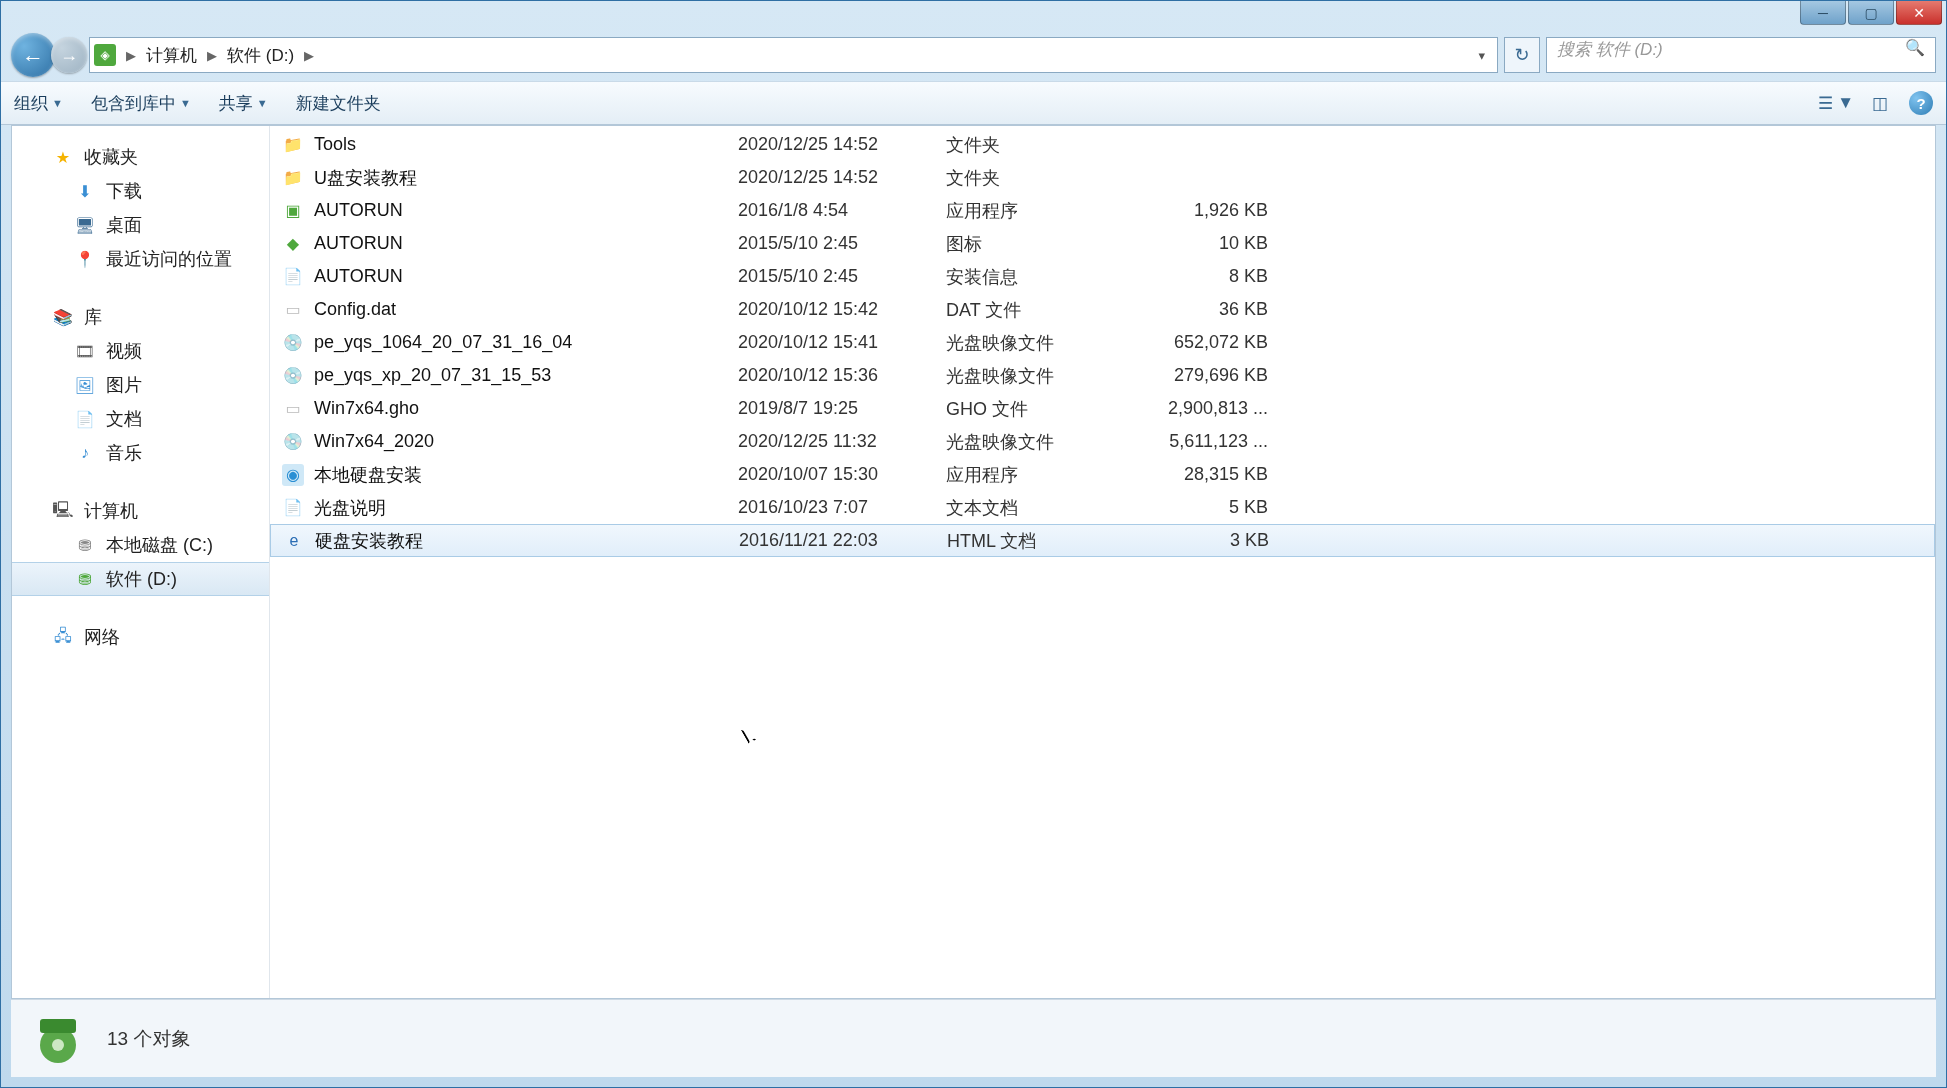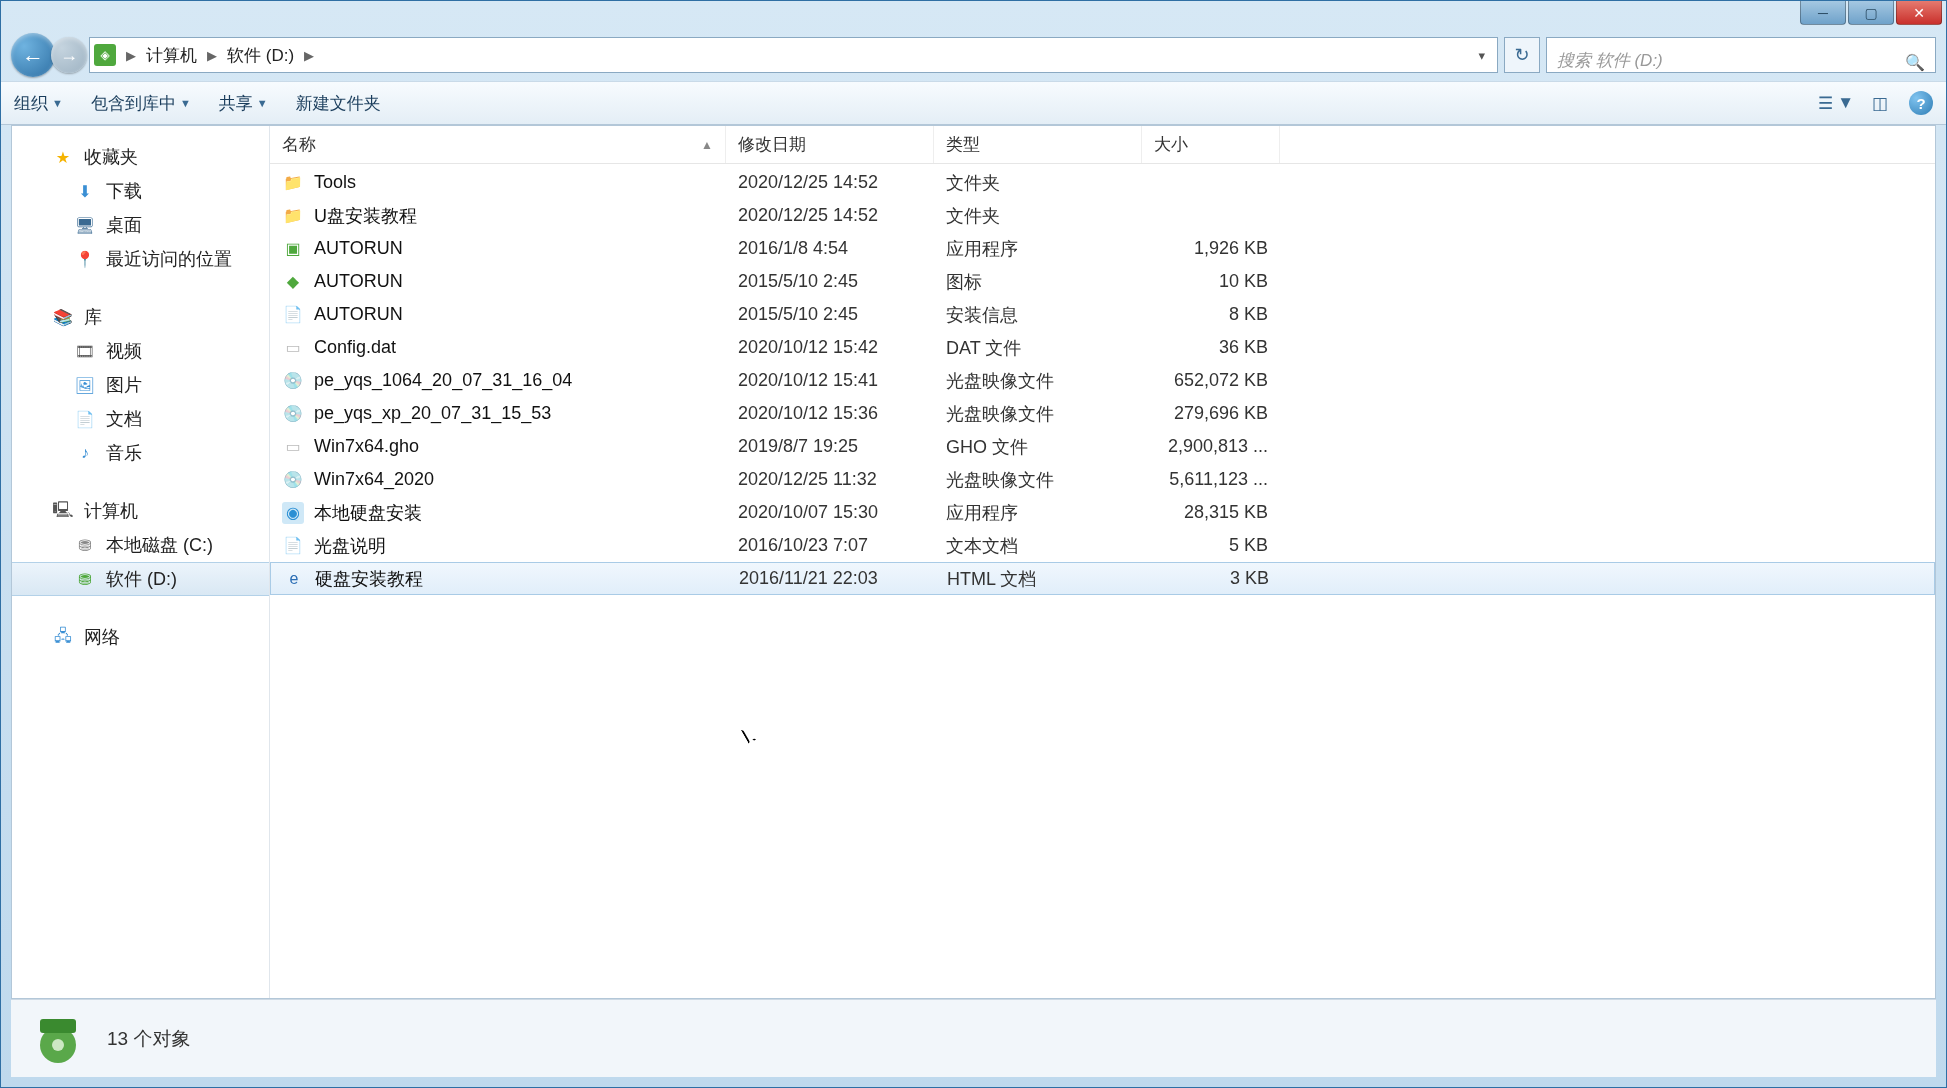--- a/index.html
+++ b/index.html
@@ -78,7 +78,7 @@
 }
 .search-box {
   width: 390px; height: 36px; background: #fff; border: 1px solid #8aa9c2;
-  display:flex; align-items:flex-end; padding: 0 10px; color:#999; font-style:italic; font-size:17px;
+  display:flex; align-items:flex-start; padding: 0 10px; color:#999; font-style:italic; font-size:17px;
   justify-content: space-between;
 }
 .search-box .mag { font-style: normal; color:#5b88ab; font-size:16px;}

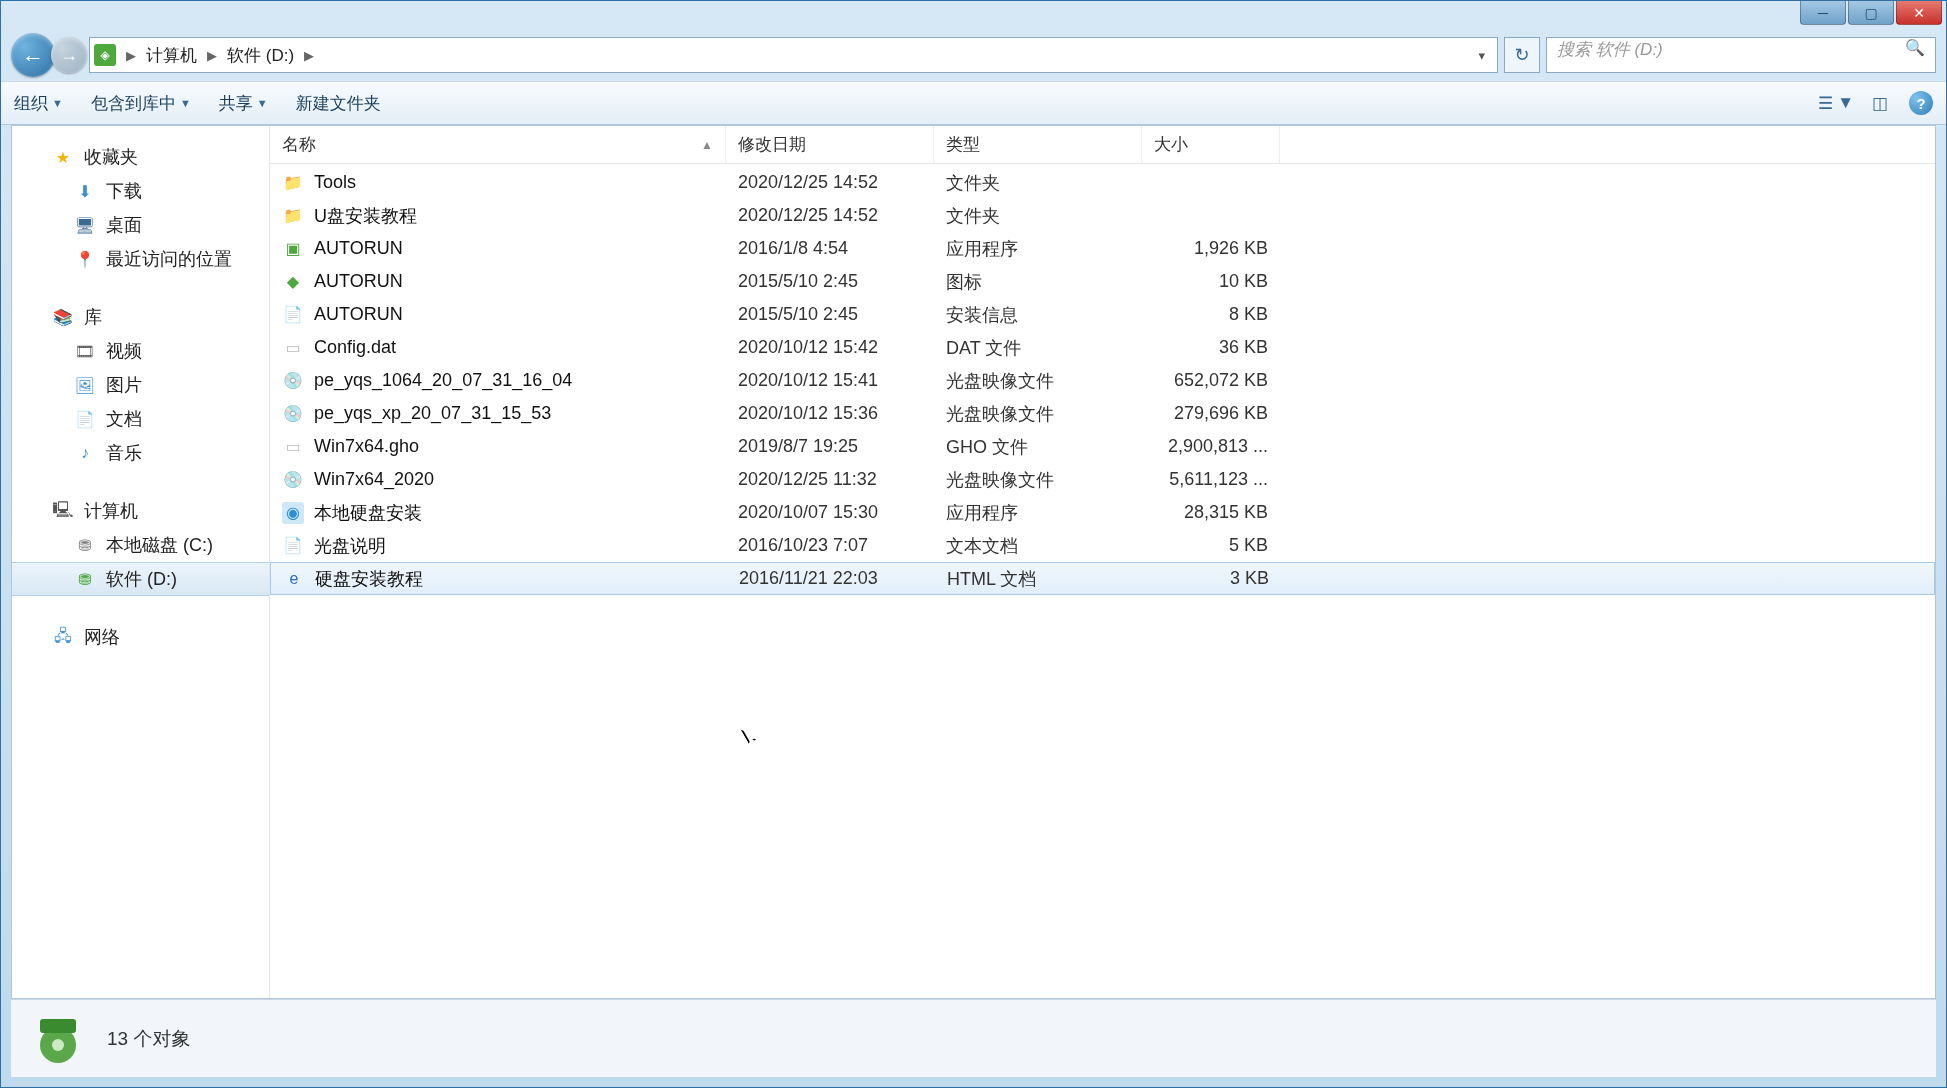--- a/index.html
+++ b/index.html
@@ -320,21 +320,6 @@
     </div>
 
     <div class="file-area">
-      <div class="col-headers">
-        <div class="col-name">
-          <span>名称</span>
-          <span class="sort">▲</span>
-        </div>
-        <div class="col-date">
-          <span>修改日期</span>
-        </div>
-        <div class="col-type">
-          <span>类型</span>
-        </div>
-        <div class="col-size">
-          <span>大小</span>
-        </div>
-      </div>
       <div class="file-rows" id="file-rows">
           <div class="file-row">
             <div class="fr-name">

